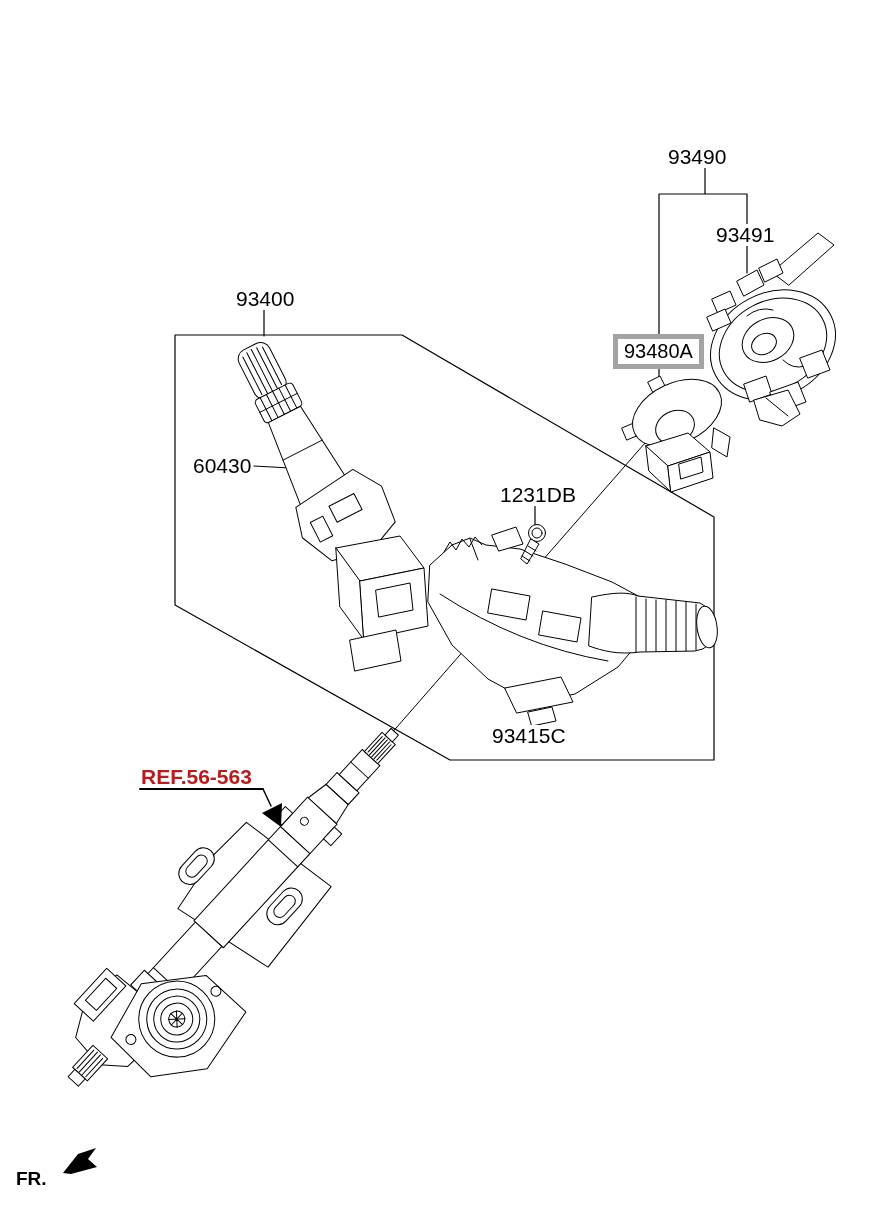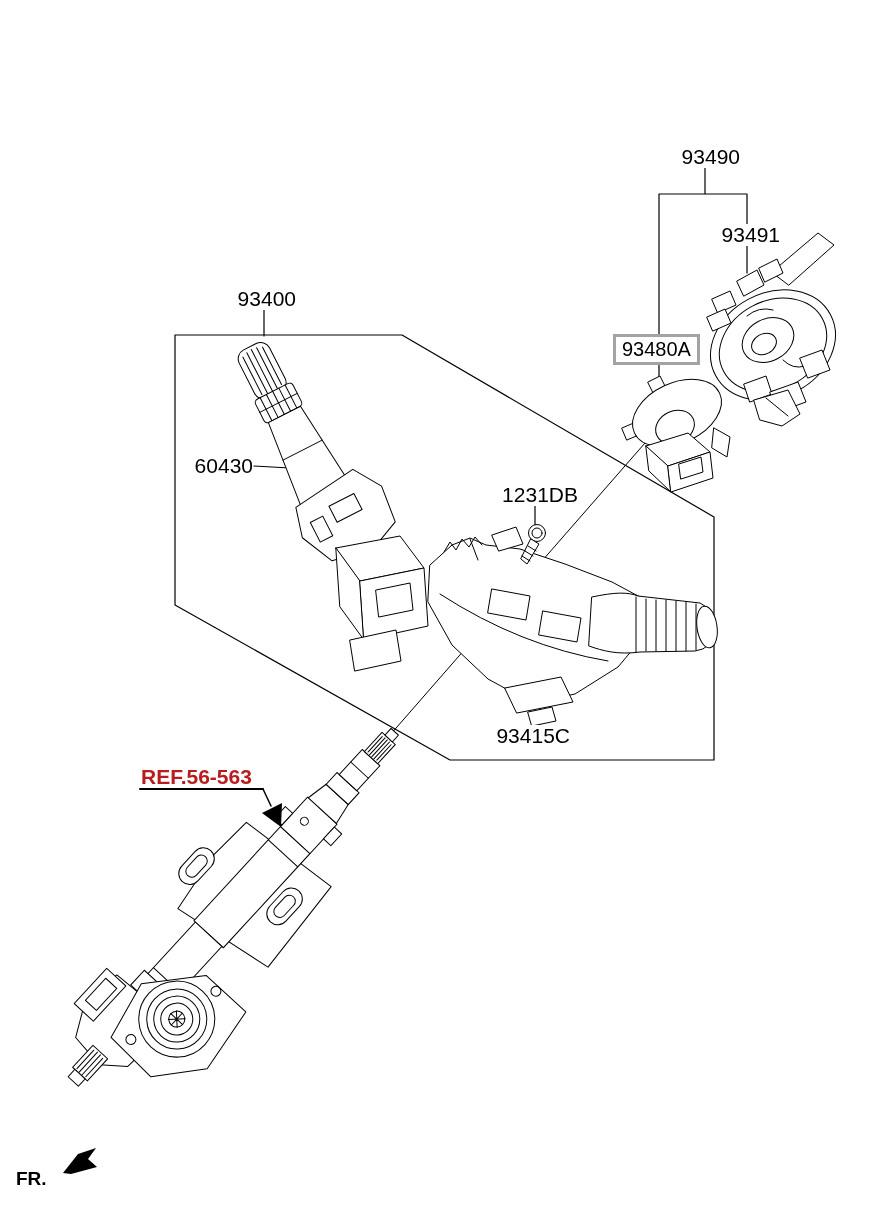--- a/index.html
+++ b/index.html
@@ -7,7 +7,7 @@
          font-family:"Liberation Sans", sans-serif;}
   #lineart{position:absolute;left:0;top:0;z-index:1;}
   .lbl{position:absolute;z-index:2;font-size:21px;line-height:1.05;color:#000;
-       text-align:right;background:#fff;white-space:nowrap;}
+       text-align:left;background:#fff;white-space:nowrap;}
   .lbl-box{position:absolute;z-index:3;border:3px solid #a3a3a3;background:#fff;
        padding:1px 6px 2px;font-size:20px;line-height:1.1;color:#000;white-space:nowrap;}
   .lbl-ref{position:absolute;z-index:2;font-size:21px;font-weight:bold;color:#b91c1c;white-space:nowrap;}

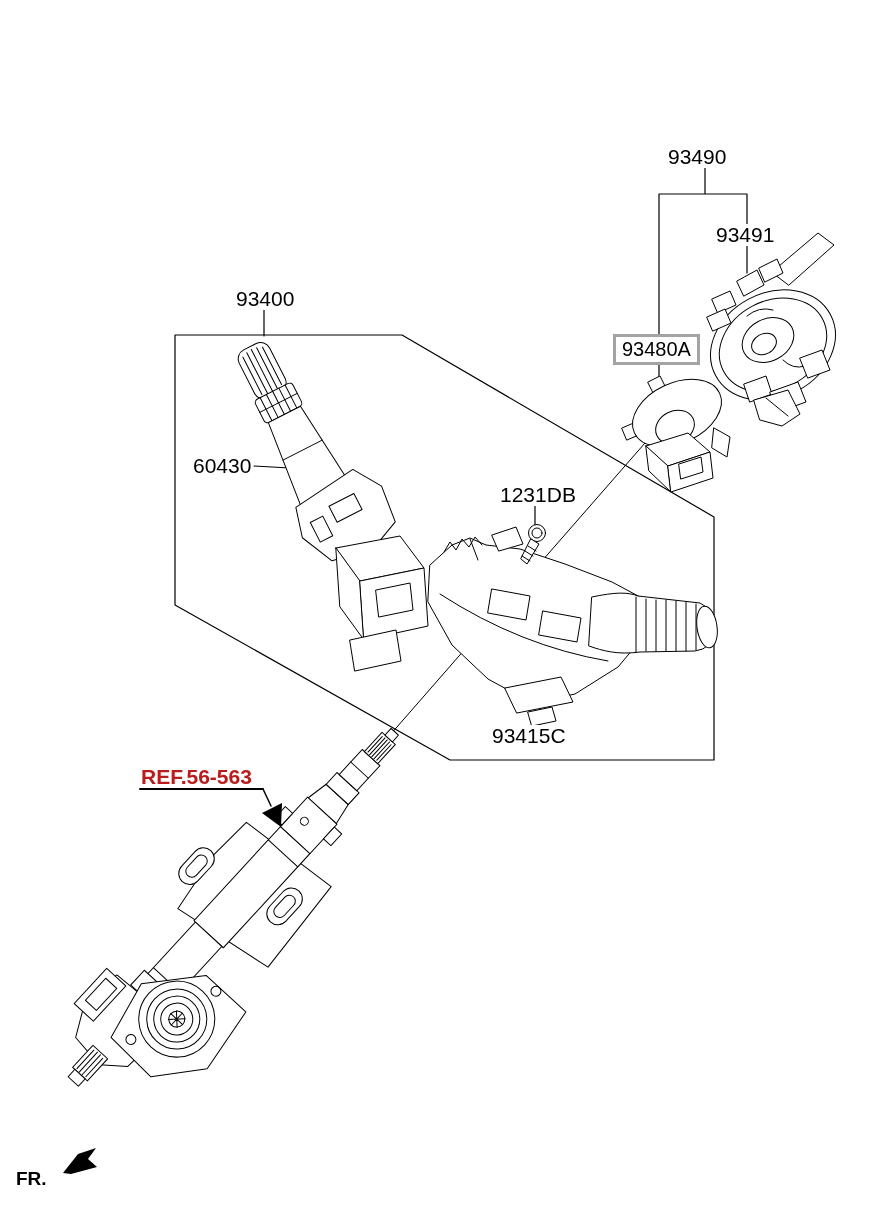--- a/index.html
+++ b/index.html
@@ -8,7 +8,7 @@
   #lineart{position:absolute;left:0;top:0;z-index:1;}
   .lbl{position:absolute;z-index:2;font-size:21px;line-height:1.05;color:#000;
        text-align:left;background:#fff;white-space:nowrap;}
-  .lbl-box{position:absolute;z-index:3;border:3px solid #a3a3a3;background:#fff;
+  .lbl-box{position:absolute;z-index:3;border:5px solid #a3a3a3;background:#fff;
        padding:1px 6px 2px;font-size:20px;line-height:1.1;color:#000;white-space:nowrap;}
   .lbl-ref{position:absolute;z-index:2;font-size:21px;font-weight:bold;color:#b91c1c;white-space:nowrap;}
   .lbl-fr{position:absolute;z-index:2;font-size:19px;font-weight:bold;color:#000;white-space:nowrap;}

